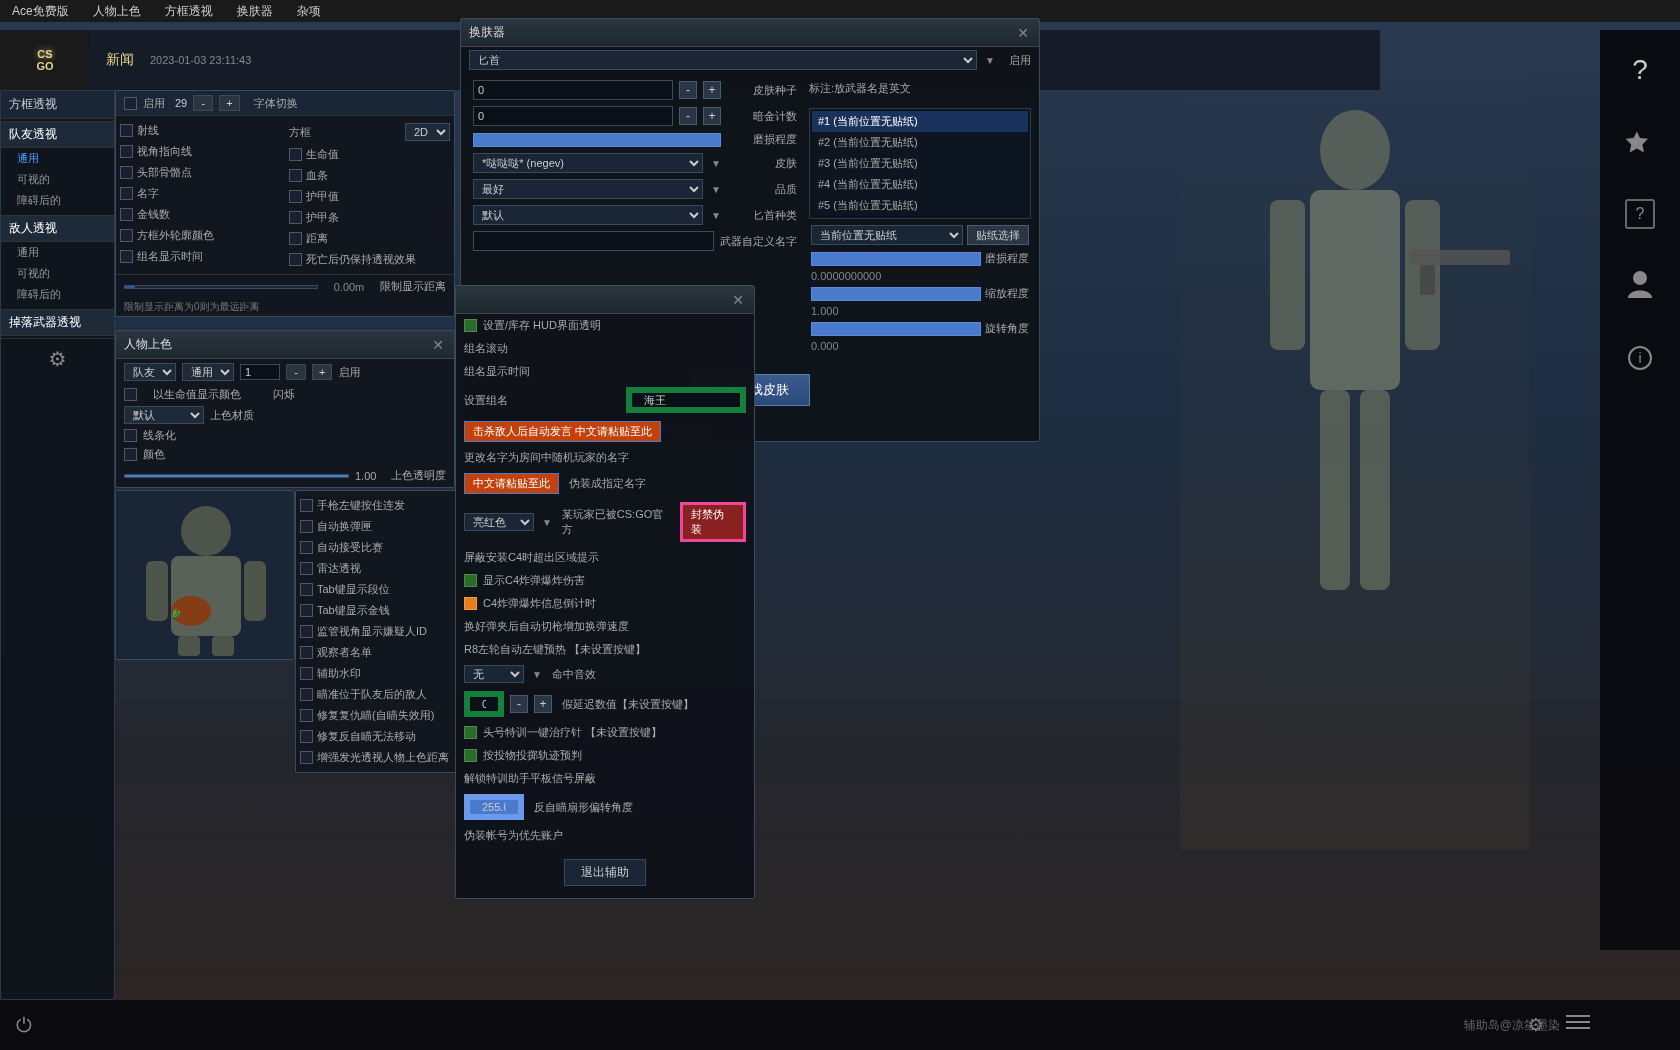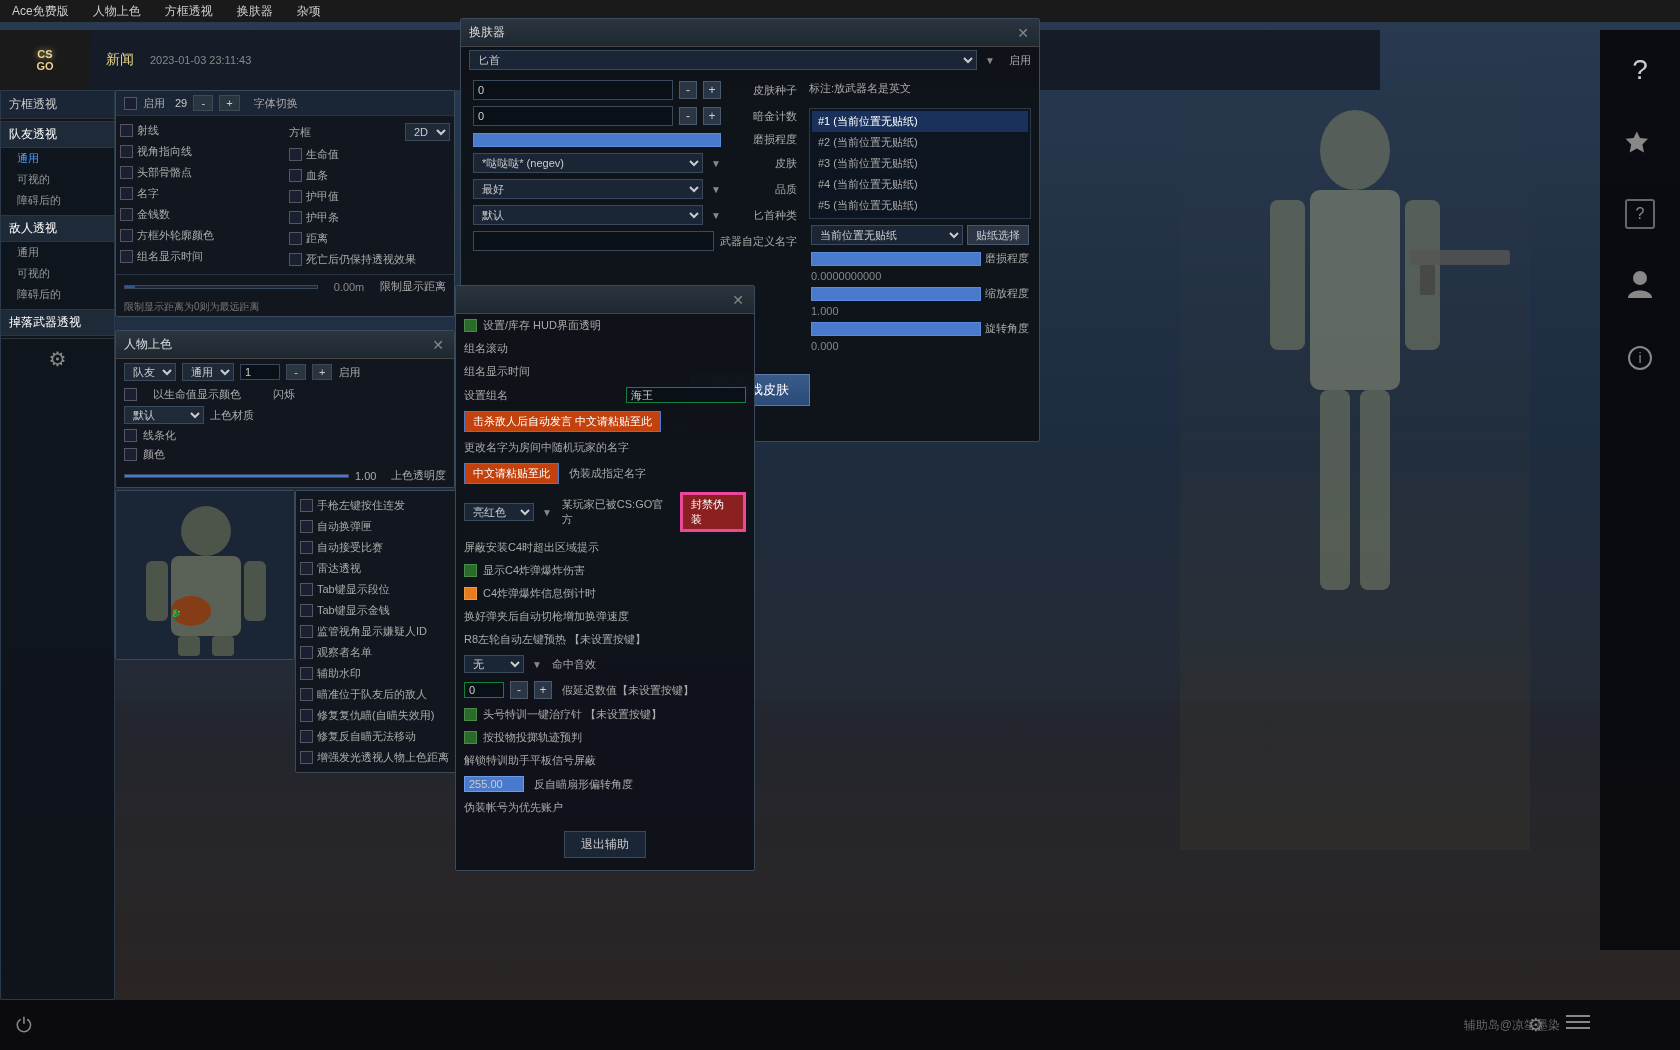--- a/index.html
+++ b/index.html
@@ -459,10 +459,10 @@
     }
     .sub-item-input {
       background: #0a1018;
-      border: 1px solid #15803d;
-      color: #ccc;
-      font-size: 11px;
-      padding: 1px 4px;
+      border: 6px solid #15803d;
+      color: #ccc;
+      font-size: 11px;
+      padding: 1px 12px;
       width: 60px;
     }
     .sub-item-input.wide { width: 120px; }

